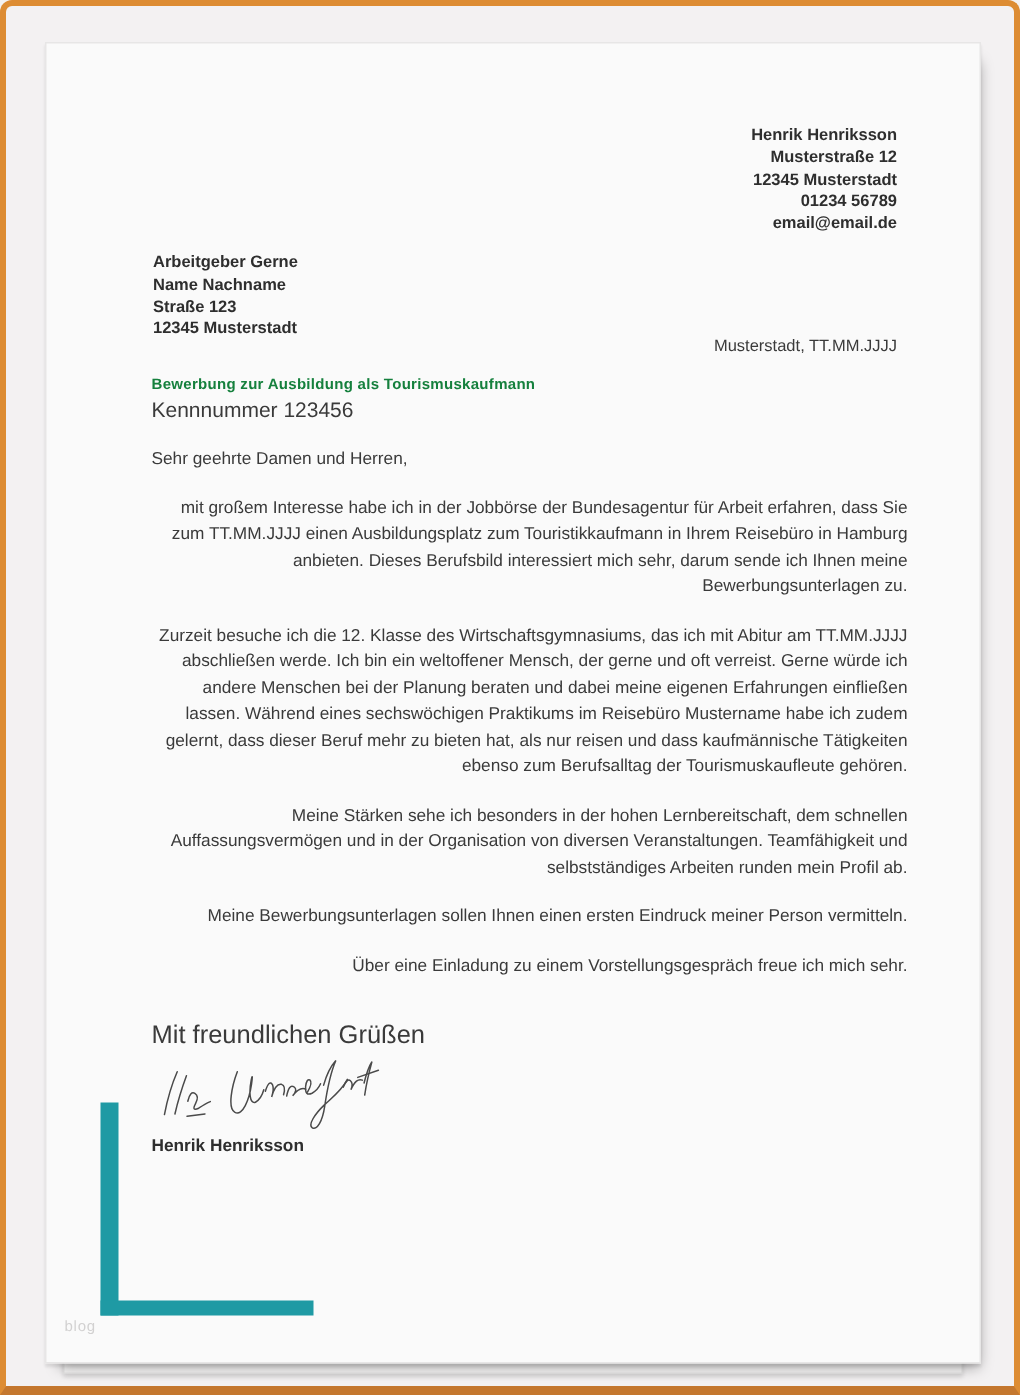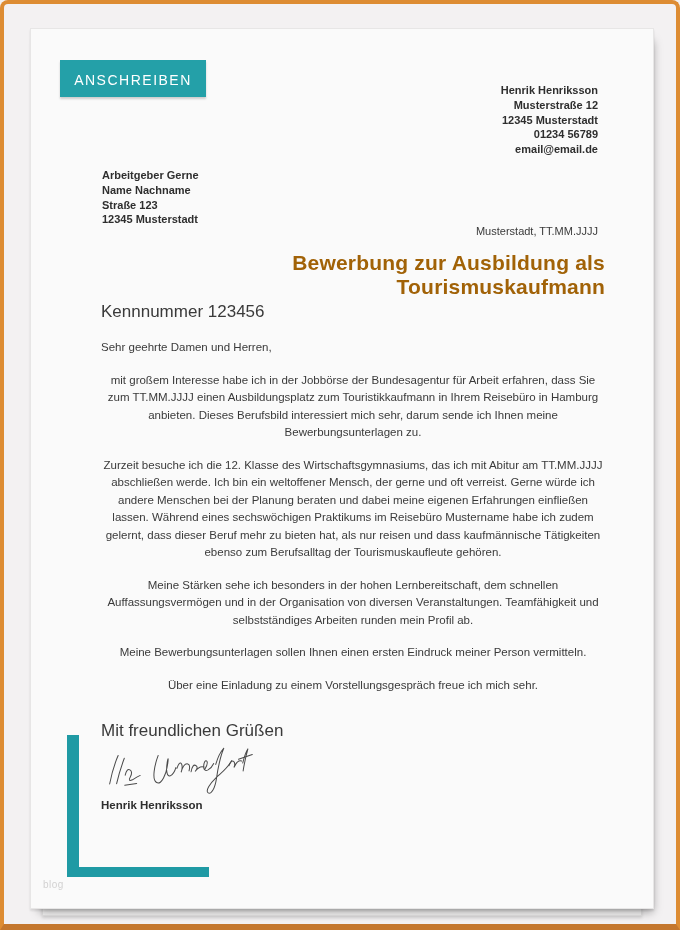--- a/index.html
+++ b/index.html
@@ -127,7 +127,6 @@
 
   <div class="page">
 
-    <div class="badge">Anschreiben</div>
 
     <div class="sender">
       <div>Henrik Henriksson</div>

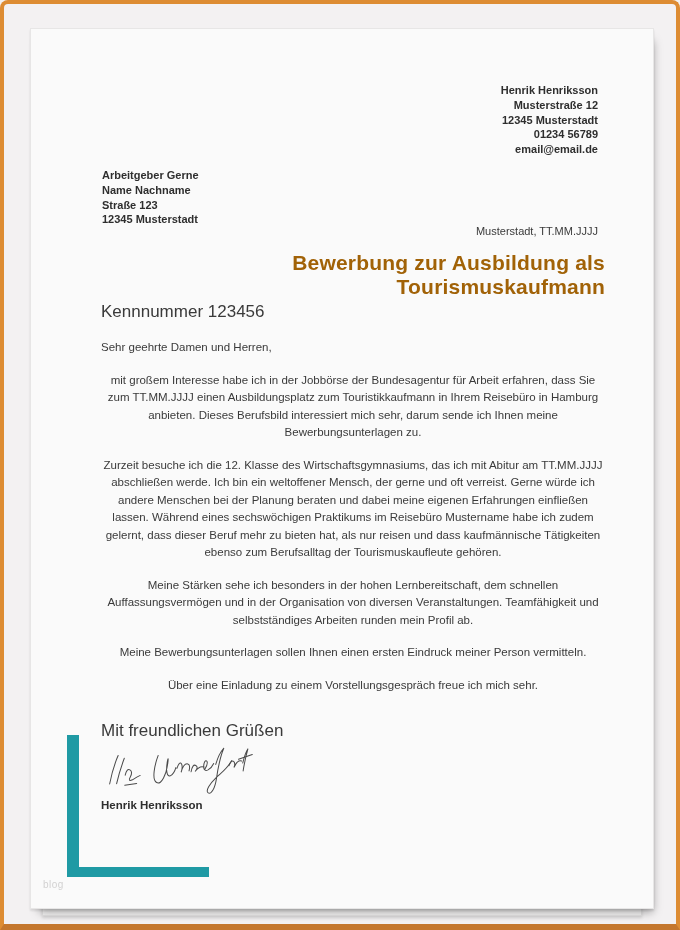--- a/index.html
+++ b/index.html
@@ -91,11 +91,10 @@
     color: #3a3a3a;
   }
   .subject-title {
-    color: #a16207;
-    font-size: 21px;
+    color: #15803d;
+    font-size: 10px;
     font-weight: bold;
     letter-spacing: 0.2px;
-    text-align: right;
   }
   .subject-ref {
     font-size: 17px;

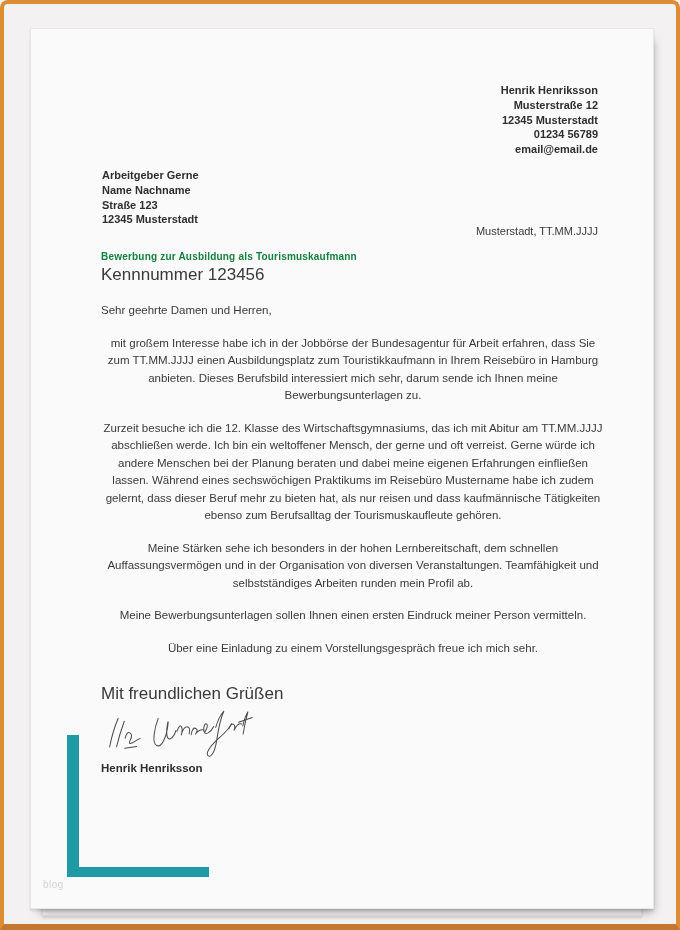--- a/index.html
+++ b/index.html
@@ -97,7 +97,7 @@
     letter-spacing: 0.2px;
   }
   .subject-ref {
-    font-size: 17px;
+    font-size: 14px;
     margin-top: 3px;
   }
   .salutation { margin-top: 17px; font-size: 11.5px; line-height: 17.5px; }

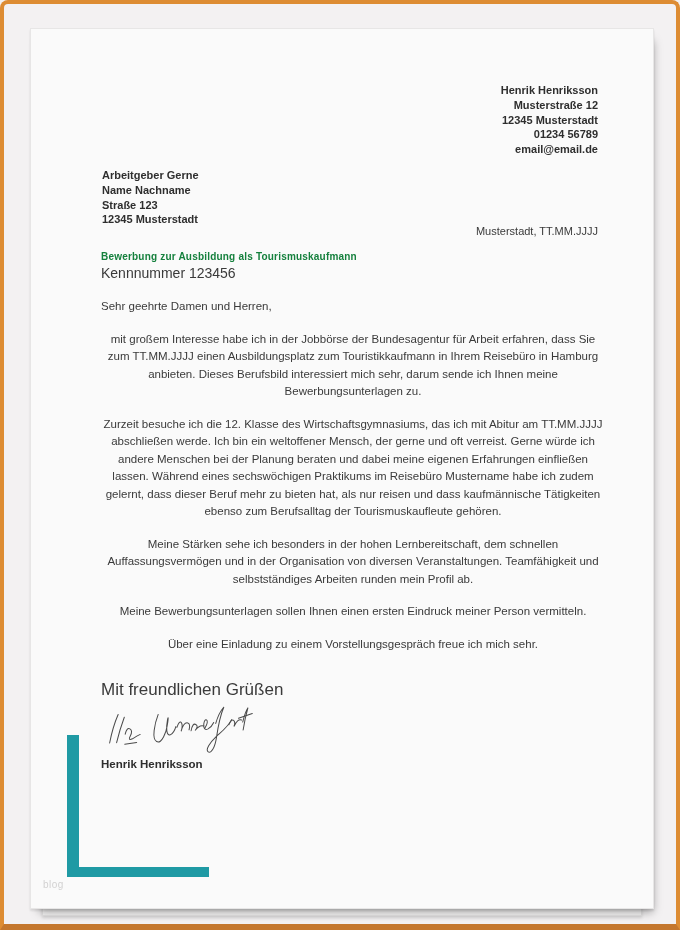--- a/index.html
+++ b/index.html
@@ -101,7 +101,7 @@
     margin-top: 3px;
   }
   .salutation { margin-top: 17px; font-size: 11.5px; line-height: 17.5px; }
-  .para { margin-top: 15px; font-size: 11.5px; line-height: 17.5px; text-align: center; }
+  .para { margin-top: 15px; font-size: 11.5px; line-height: 17.5px; text-align: right; }
   .closing { margin-top: 27px; font-size: 17px; }
   .signature { margin-top: 3px; height: 52px; }
   .signature svg { display: block; }

